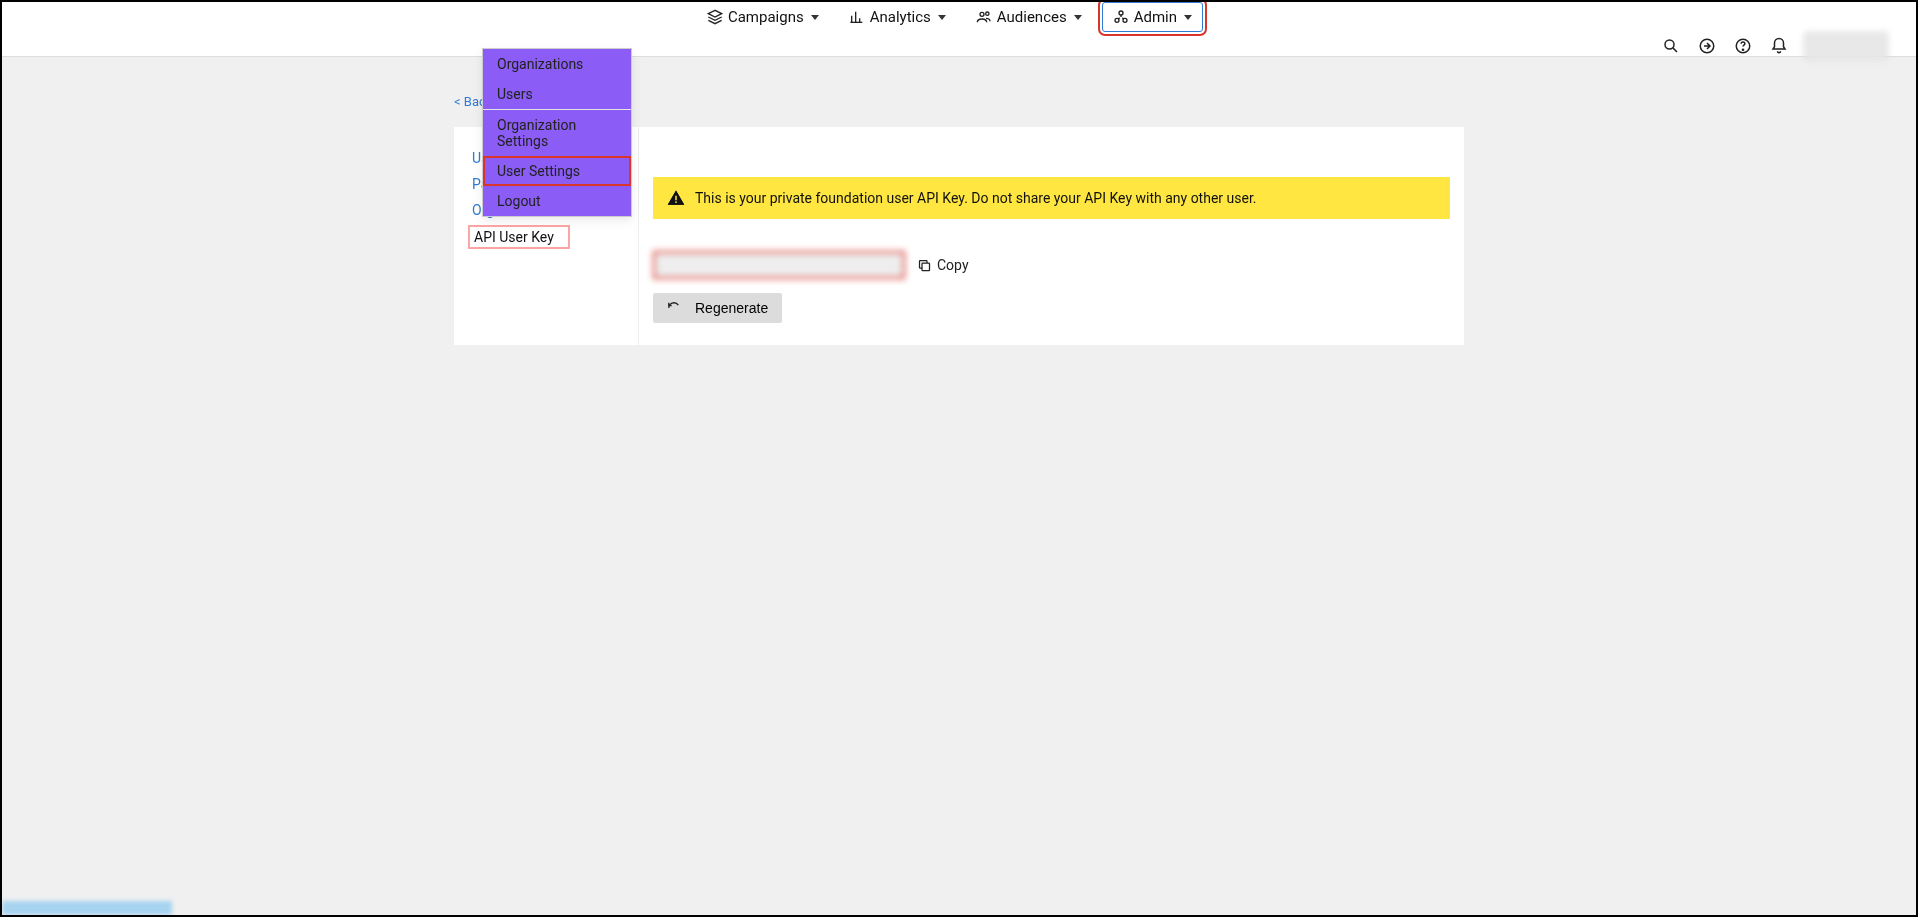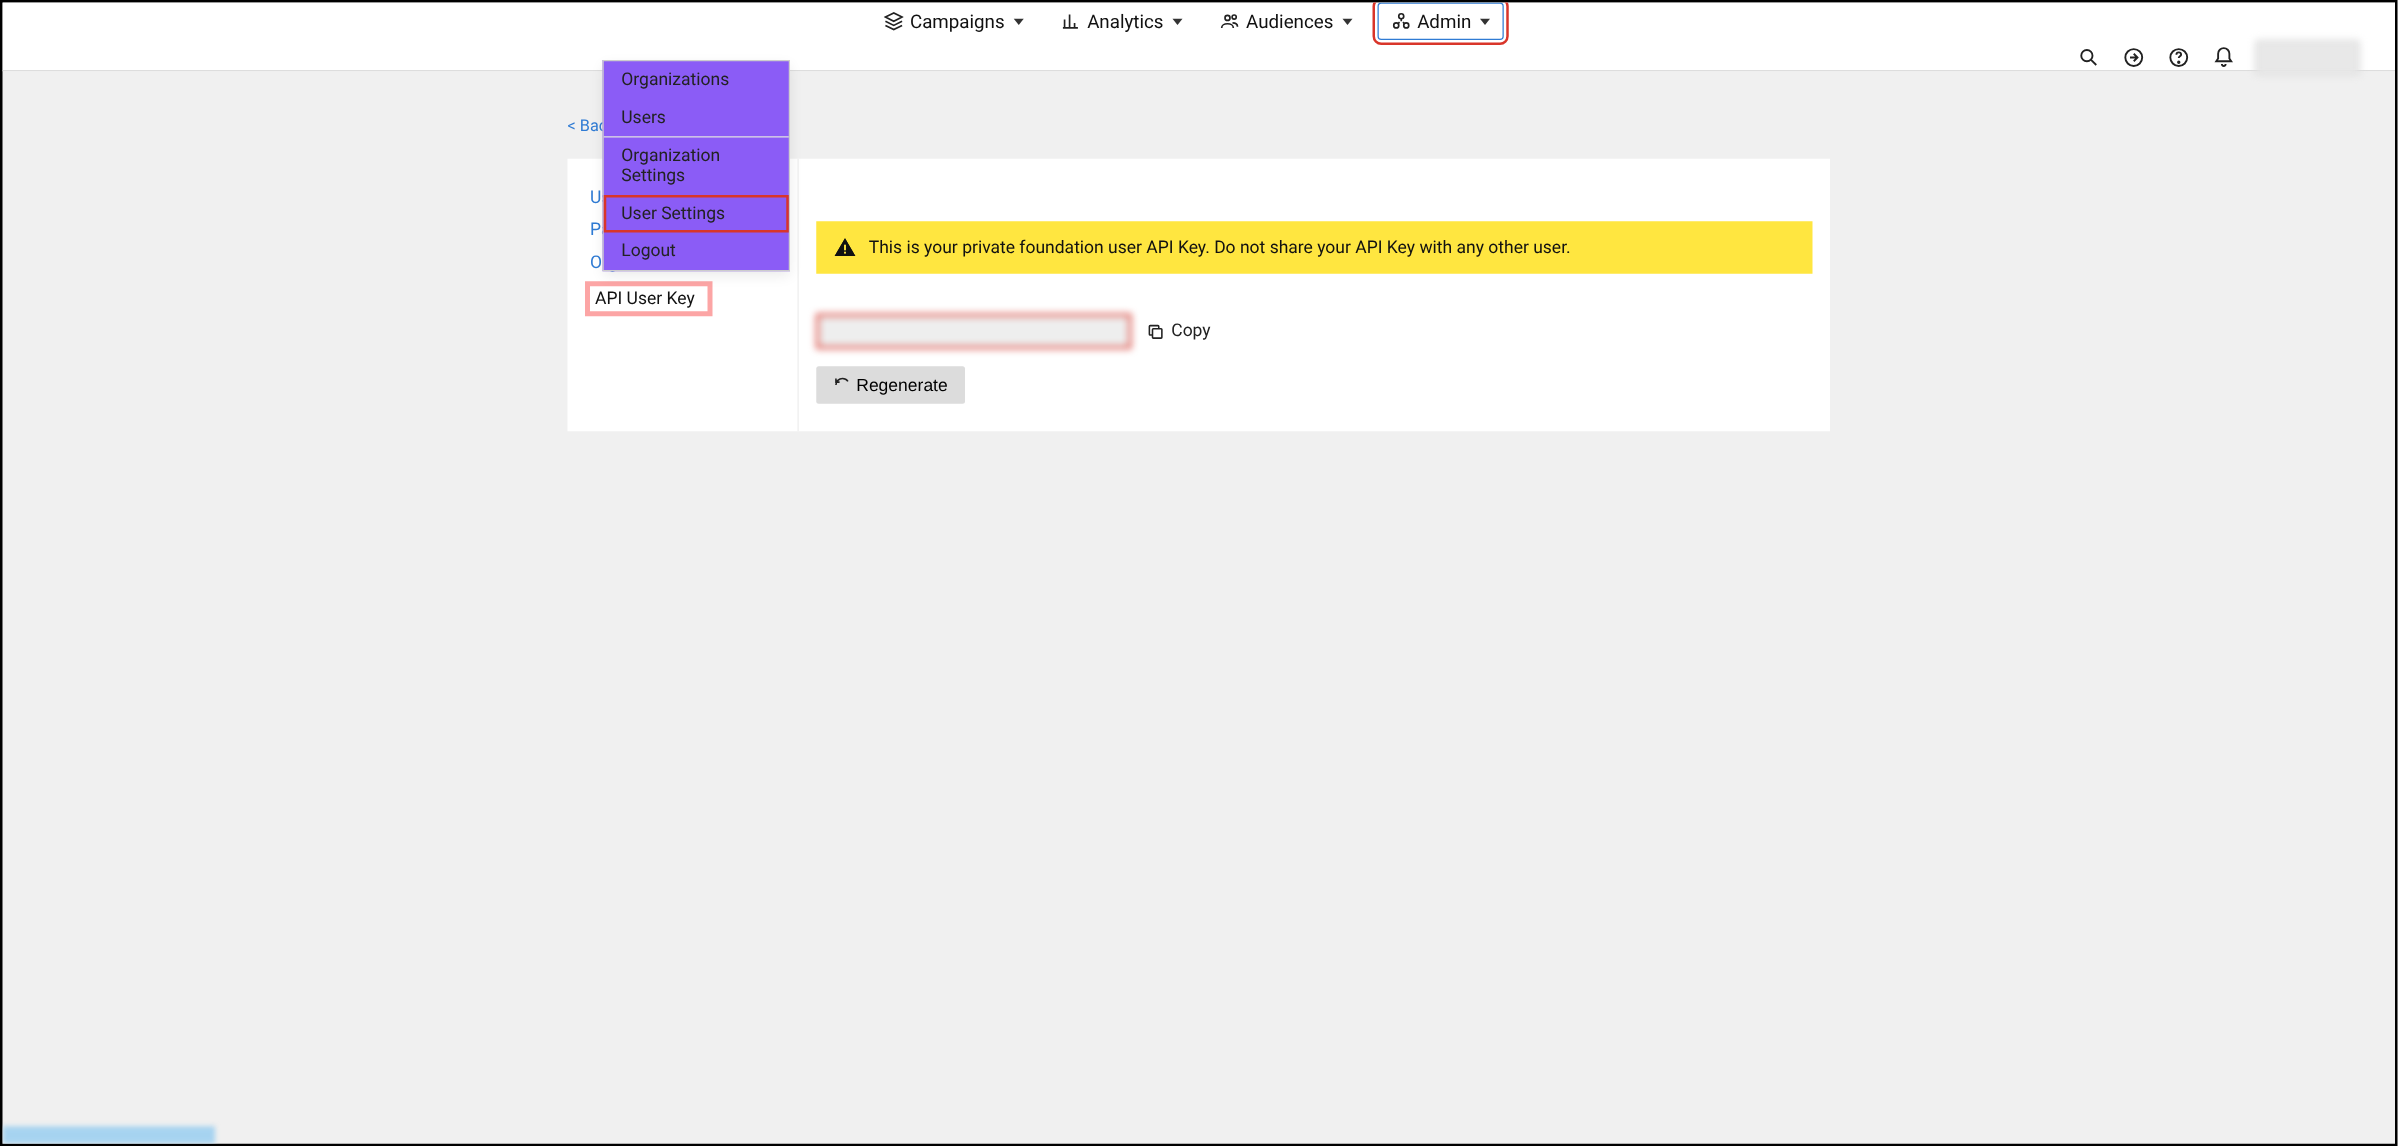--- a/index.html
+++ b/index.html
@@ -140,7 +140,7 @@
   }
   .side-tab.active {
     color: #111;
-    border: 4px solid #fca5a5;
+    border: 2px solid #fca5a5;
     padding: 2px 4px;
     margin-left: -4px;
     width: 102px;

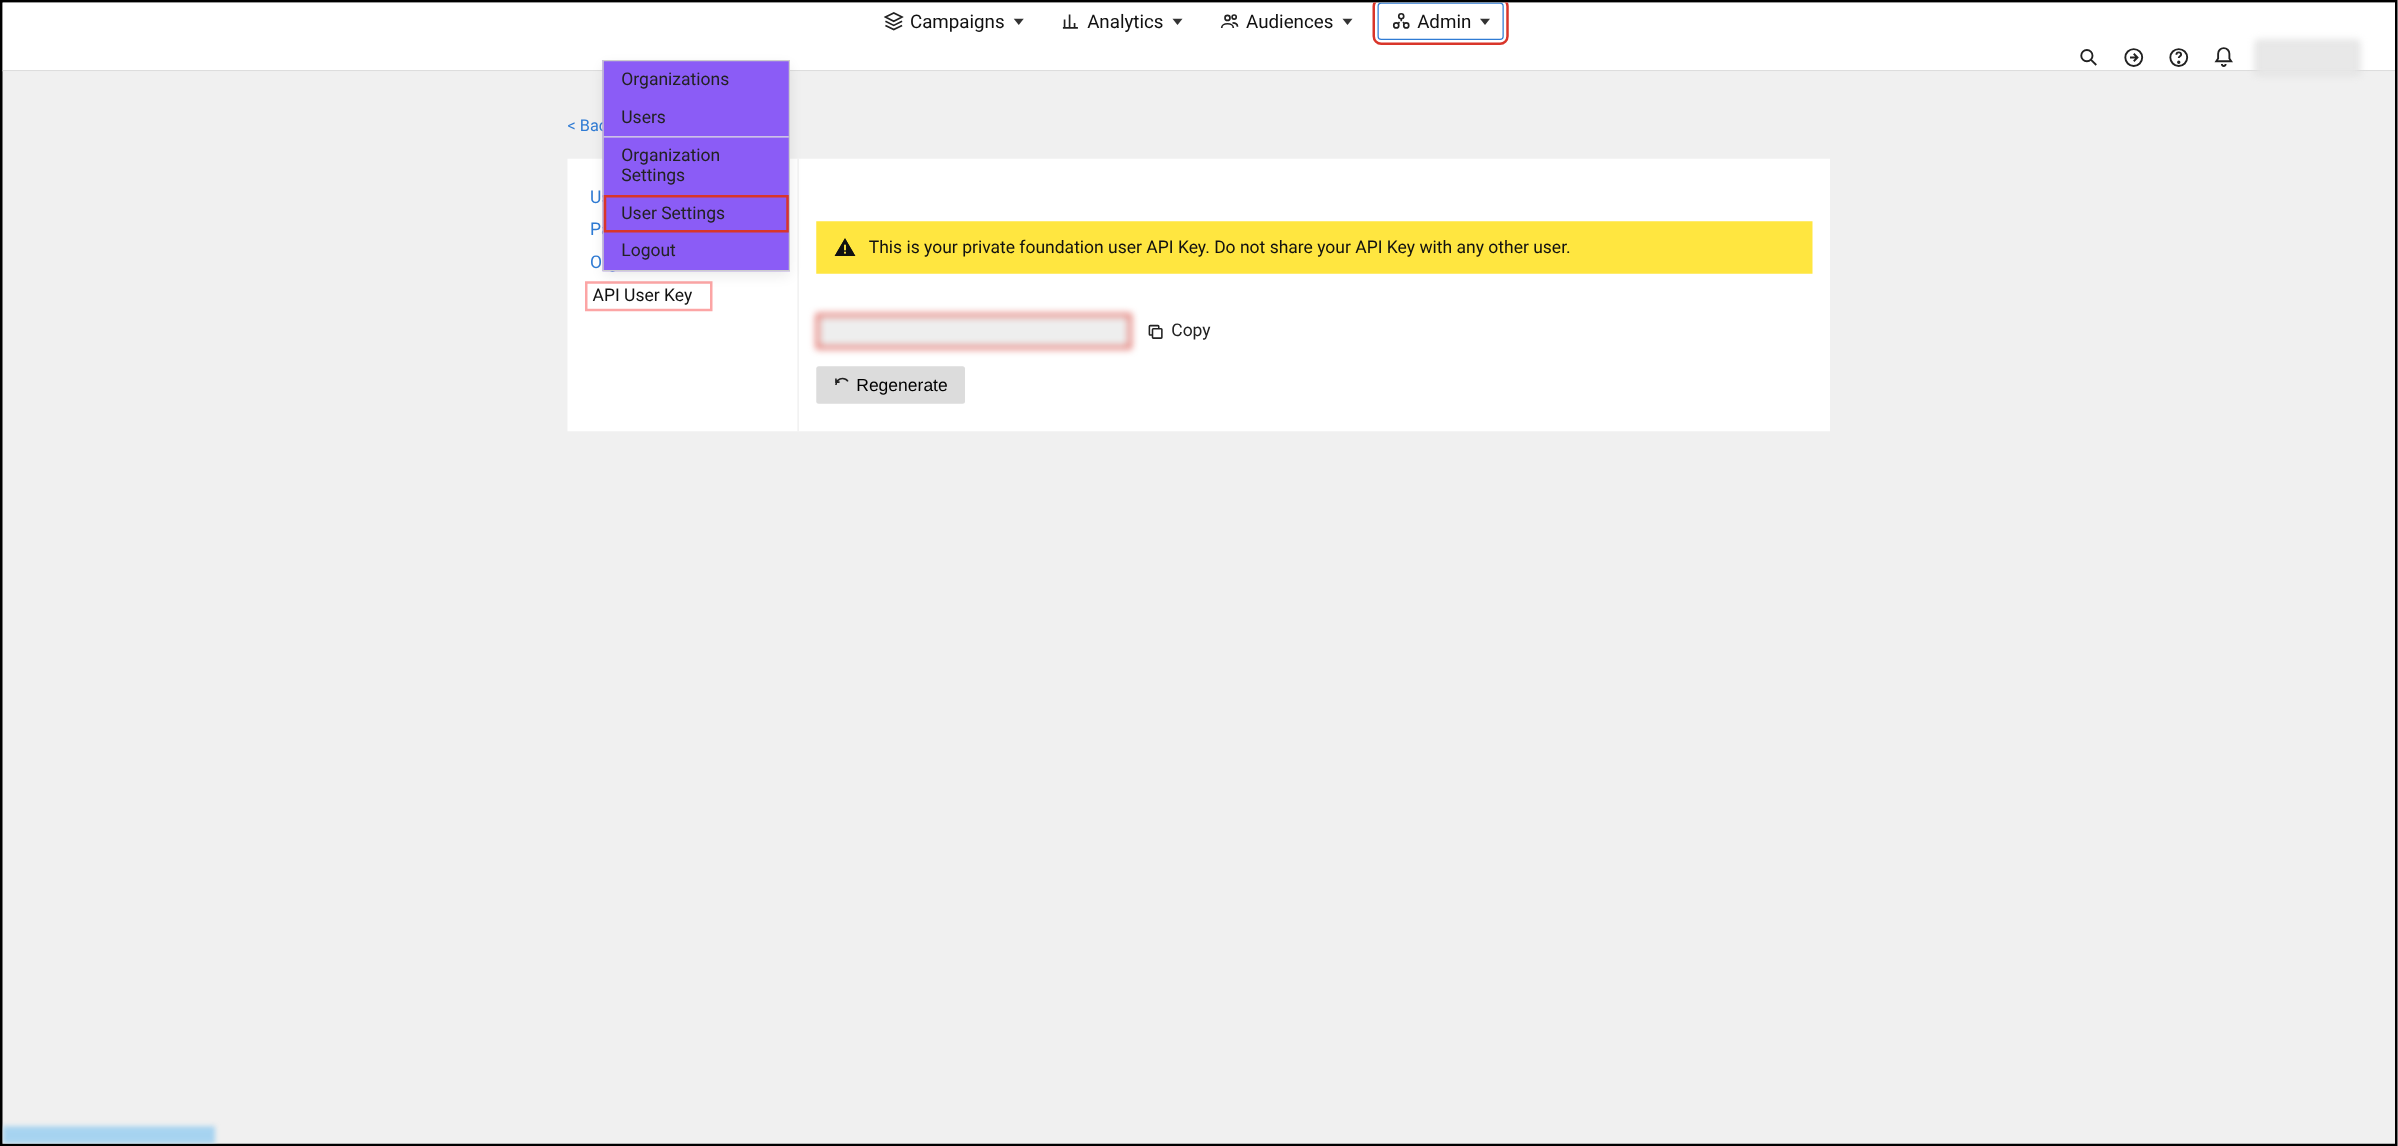--- a/index.html
+++ b/index.html
@@ -194,7 +194,7 @@
     font-size: 14px;
     display: inline-flex;
     align-items: center;
-    gap: 4px;
+    gap: 14px;
     cursor: pointer;
     border-radius: 2px;
   }

